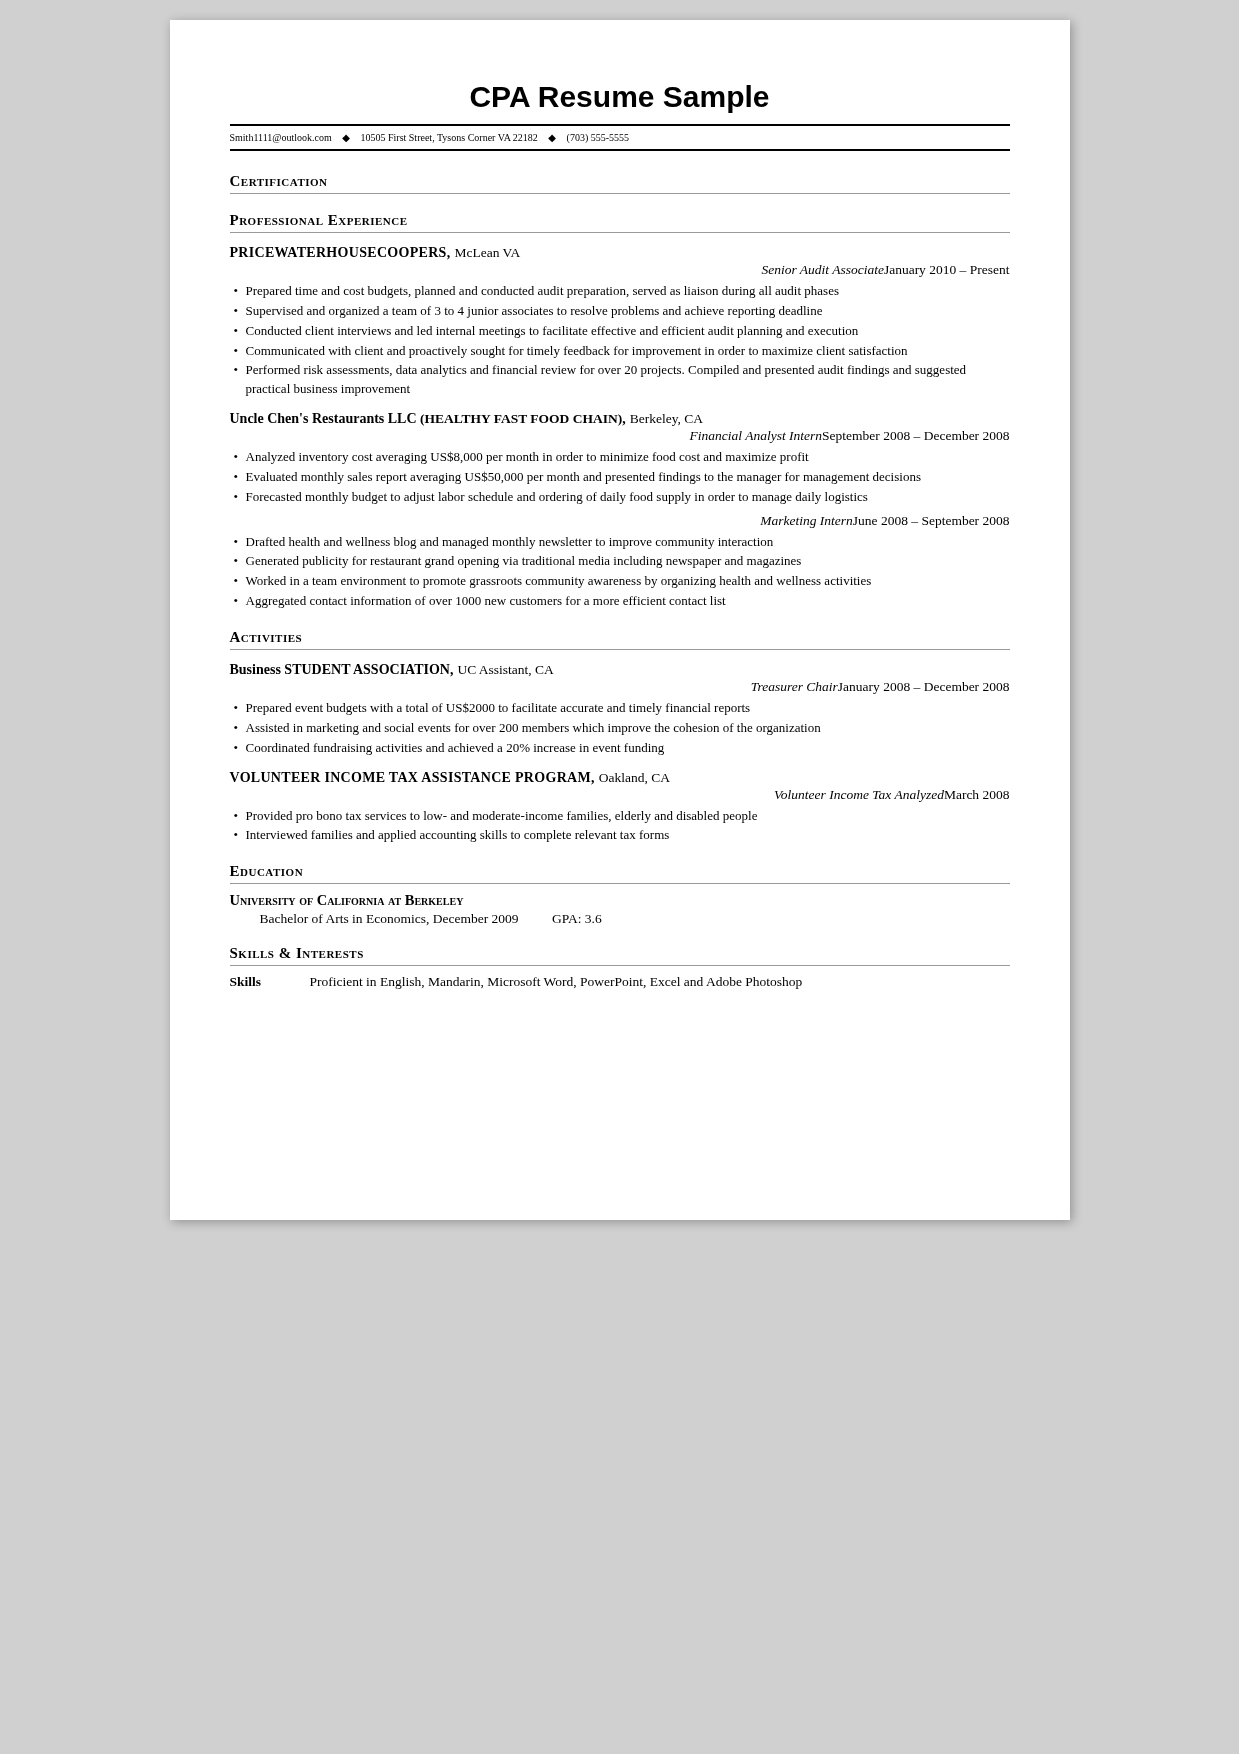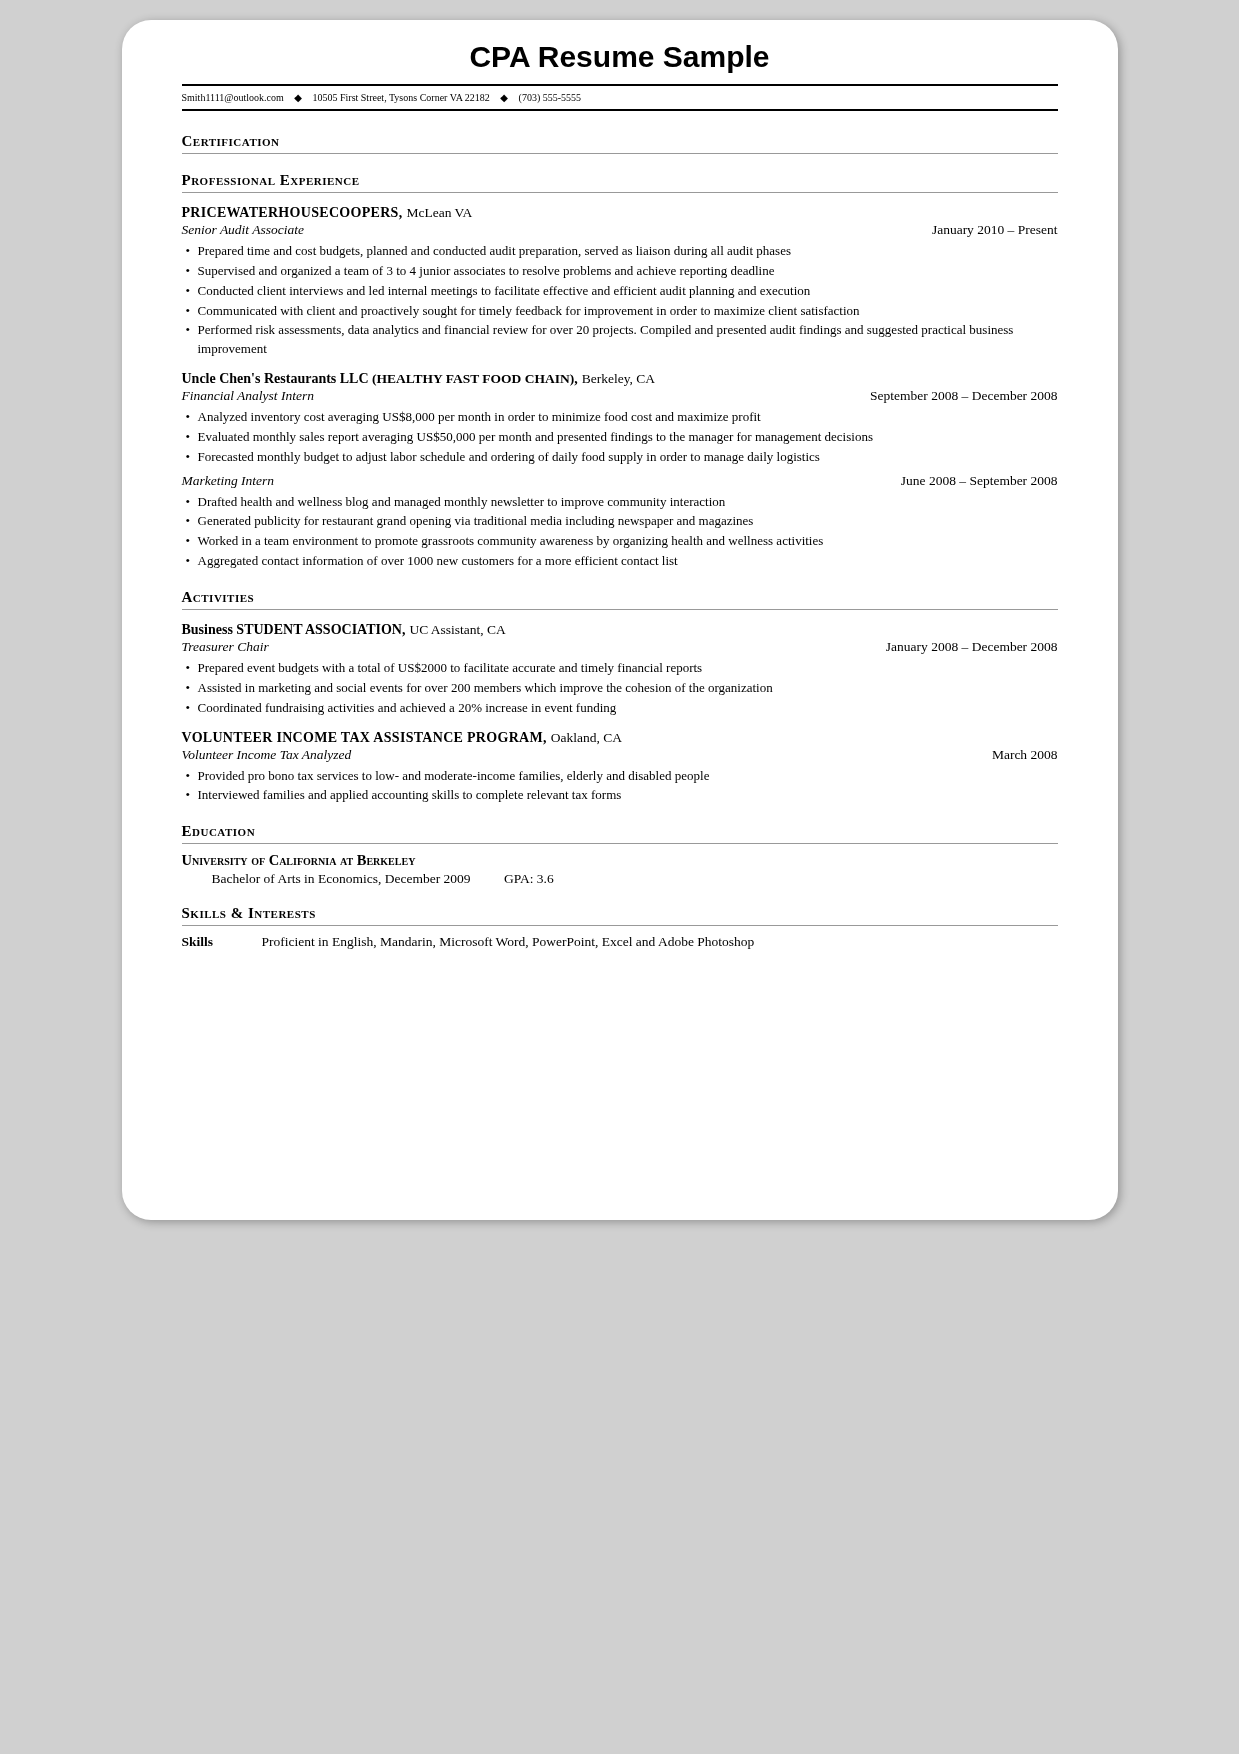--- a/index.html
+++ b/index.html
@@ -19,11 +19,10 @@
 
     .resume-page {
       background: #ffffff;
-      width: 996px;
+      width: 900px;
       min-height: 1200px;
-      padding: 20px 60px 60px 60px;
+      padding: 60px 60px 60px 60px;
       box-shadow: 2px 2px 10px rgba(0,0,0,0.3);
-      border-radius: 29px;
     }
 
     .resume-title {

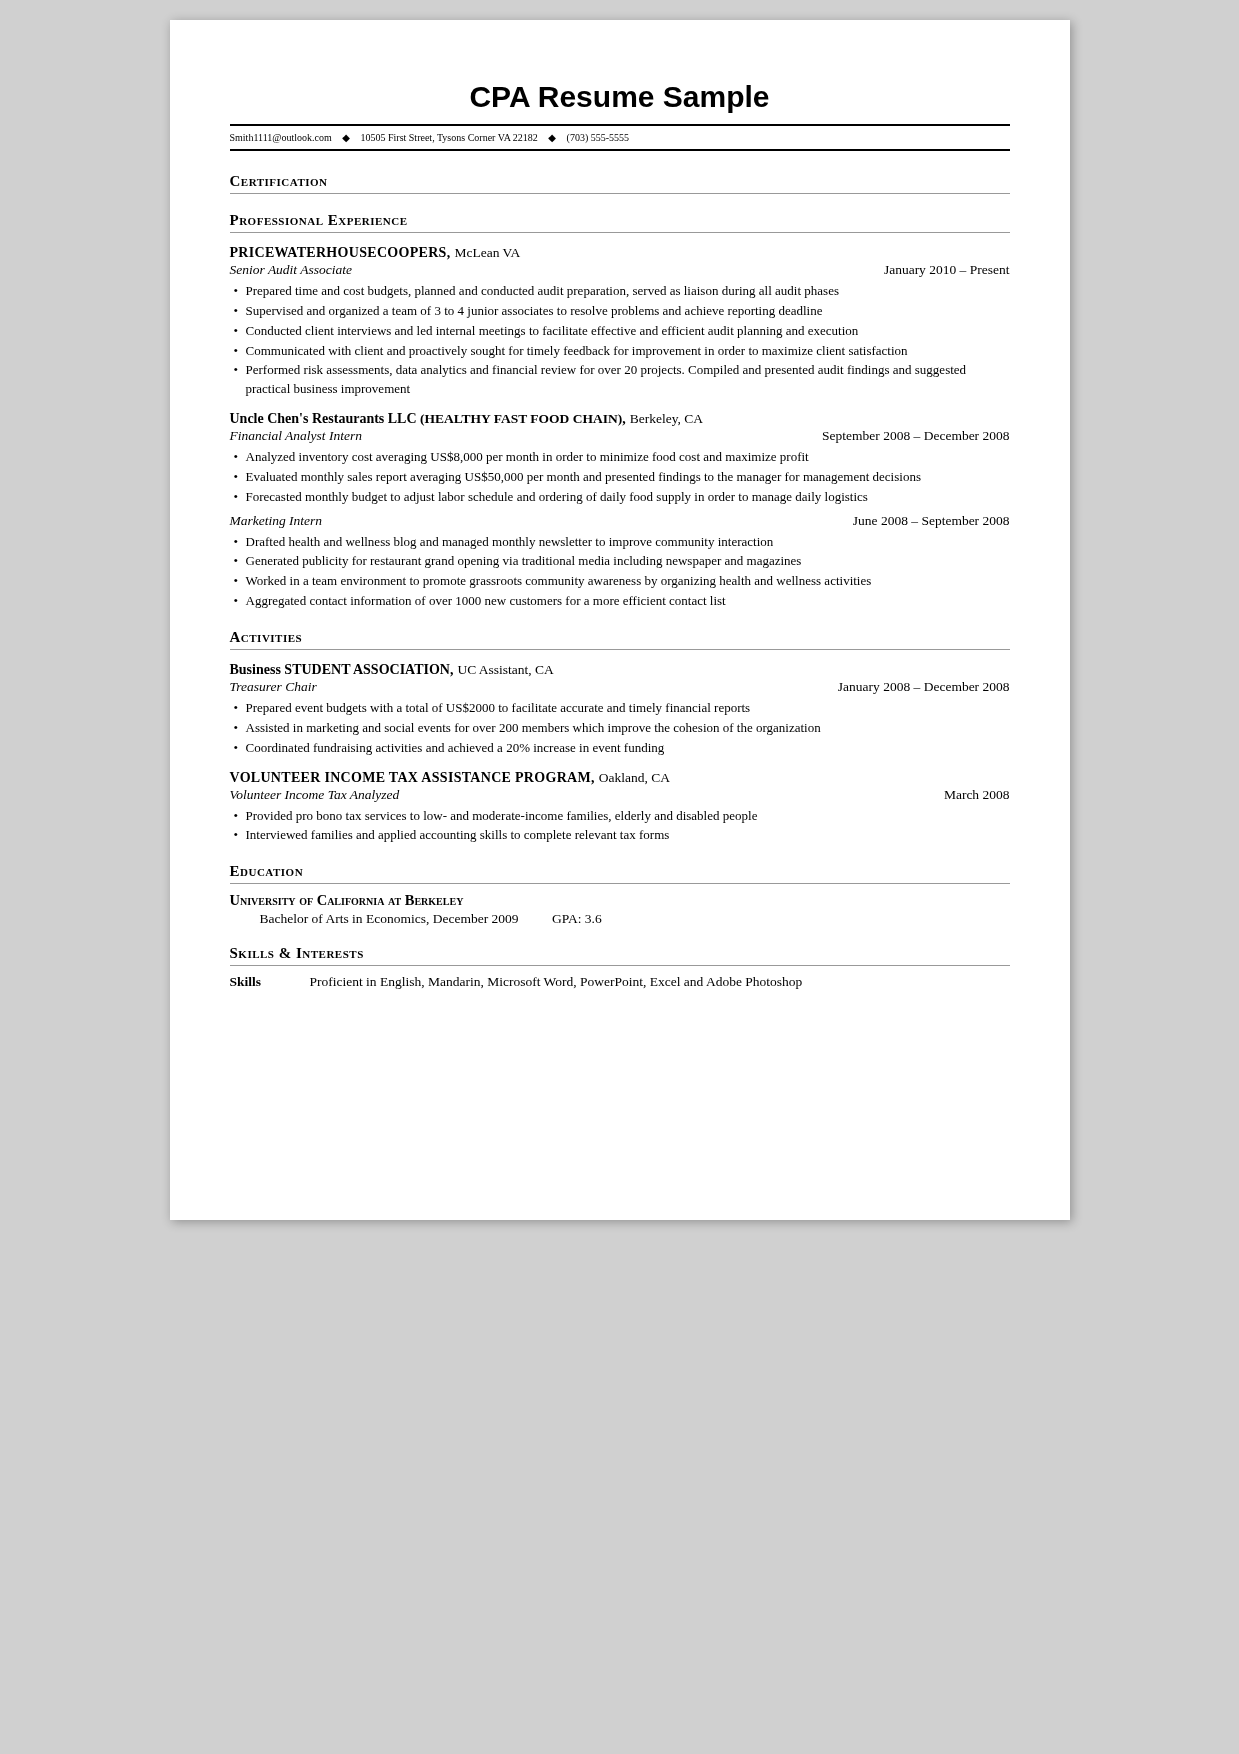--- a/index.html
+++ b/index.html
@@ -78,10 +78,9 @@
 
     .job-title-line {
       display: flex;
-      justify-content: space-between;
+      justify-content: flex-end;
       align-items: baseline;
       margin-bottom: 4px;
-      gap: 34px;
     }
 
     .job-title {

